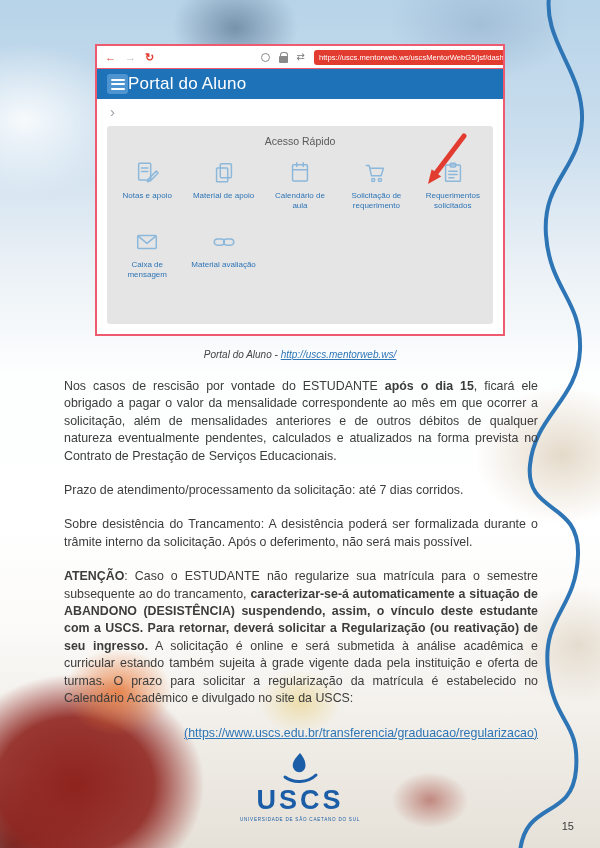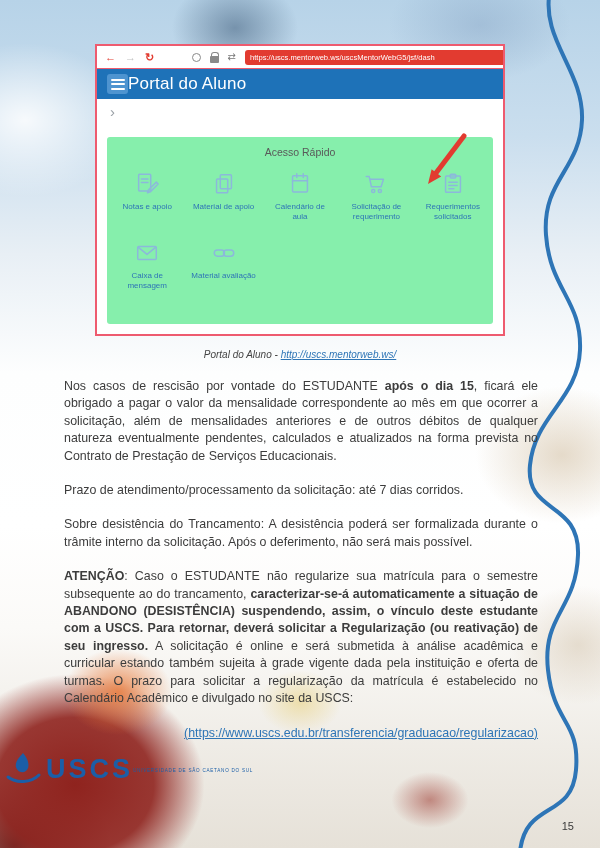--- a/index.html
+++ b/index.html
@@ -49,7 +49,7 @@
   .tb-lock::after{ content:""; position:absolute; left:0; top:4.5px; width:9px; height:6.5px; background:#8a8a8a; border-radius:1px; }
   .tb-swap{ color:#777; font-size:10px; }
   .url-pill{
-    width:258px; height:15px; background:var(--red,#e23b30); border-radius:3px 0 0 3px;
+    width:189px; height:15px; background:var(--red,#e23b30); border-radius:3px 0 0 3px;
     color:#fff; font-size:7.6px; line-height:15px; padding:0 5px;
     white-space:nowrap; overflow:hidden;
   }

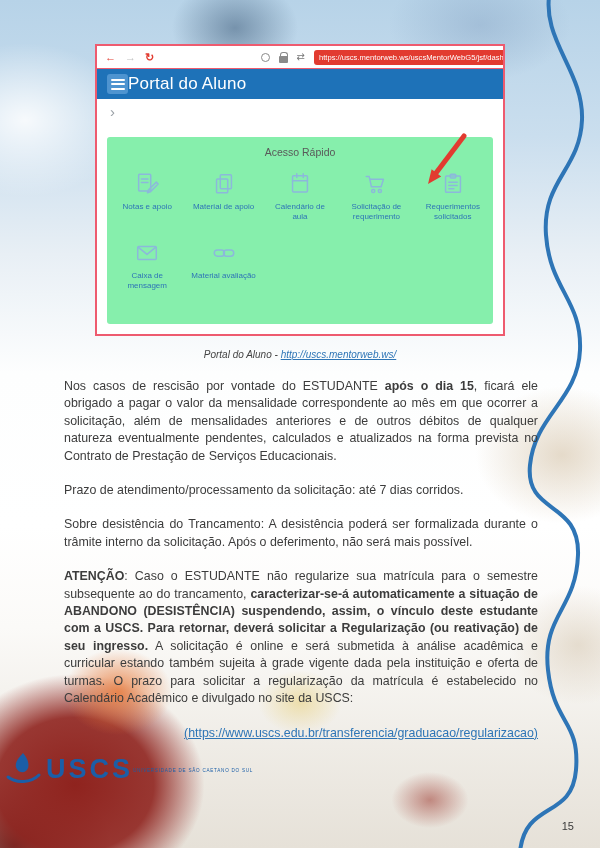--- a/index.html
+++ b/index.html
@@ -67,7 +67,7 @@
   .b-content{ flex:1; background:#fff; padding:4px 10px 10px; display:flex; flex-direction:column; }
   .chevron{ color:#9aa0a6; font-size:15px; line-height:18px; padding-left:3px; }
   .qa-panel{
-    margin-top:16px; flex:1; background:#86efac; border-radius:3px;
+    margin-top:5px; flex:1; background:#e5e5e5; border-radius:3px;
     padding:9px 2px 10px; 
   }
   .qa-title{ text-align:center; color:#595959; font-size:10.5px; }

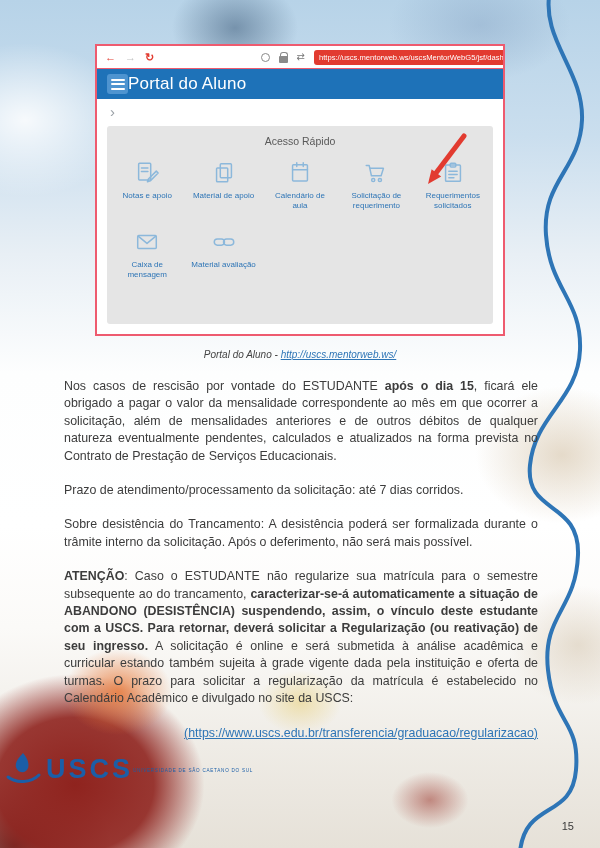--- a/index.html
+++ b/index.html
@@ -103,7 +103,7 @@
   
   .logo{
     position:absolute; left:0; top:752px; width:100%;
-    display:flex; align-items:center;
+    display:flex; flex-direction:column; align-items:center;
   }
   .logo .flame{ width:46px; height:34px; }
   .logo .wordmark{

